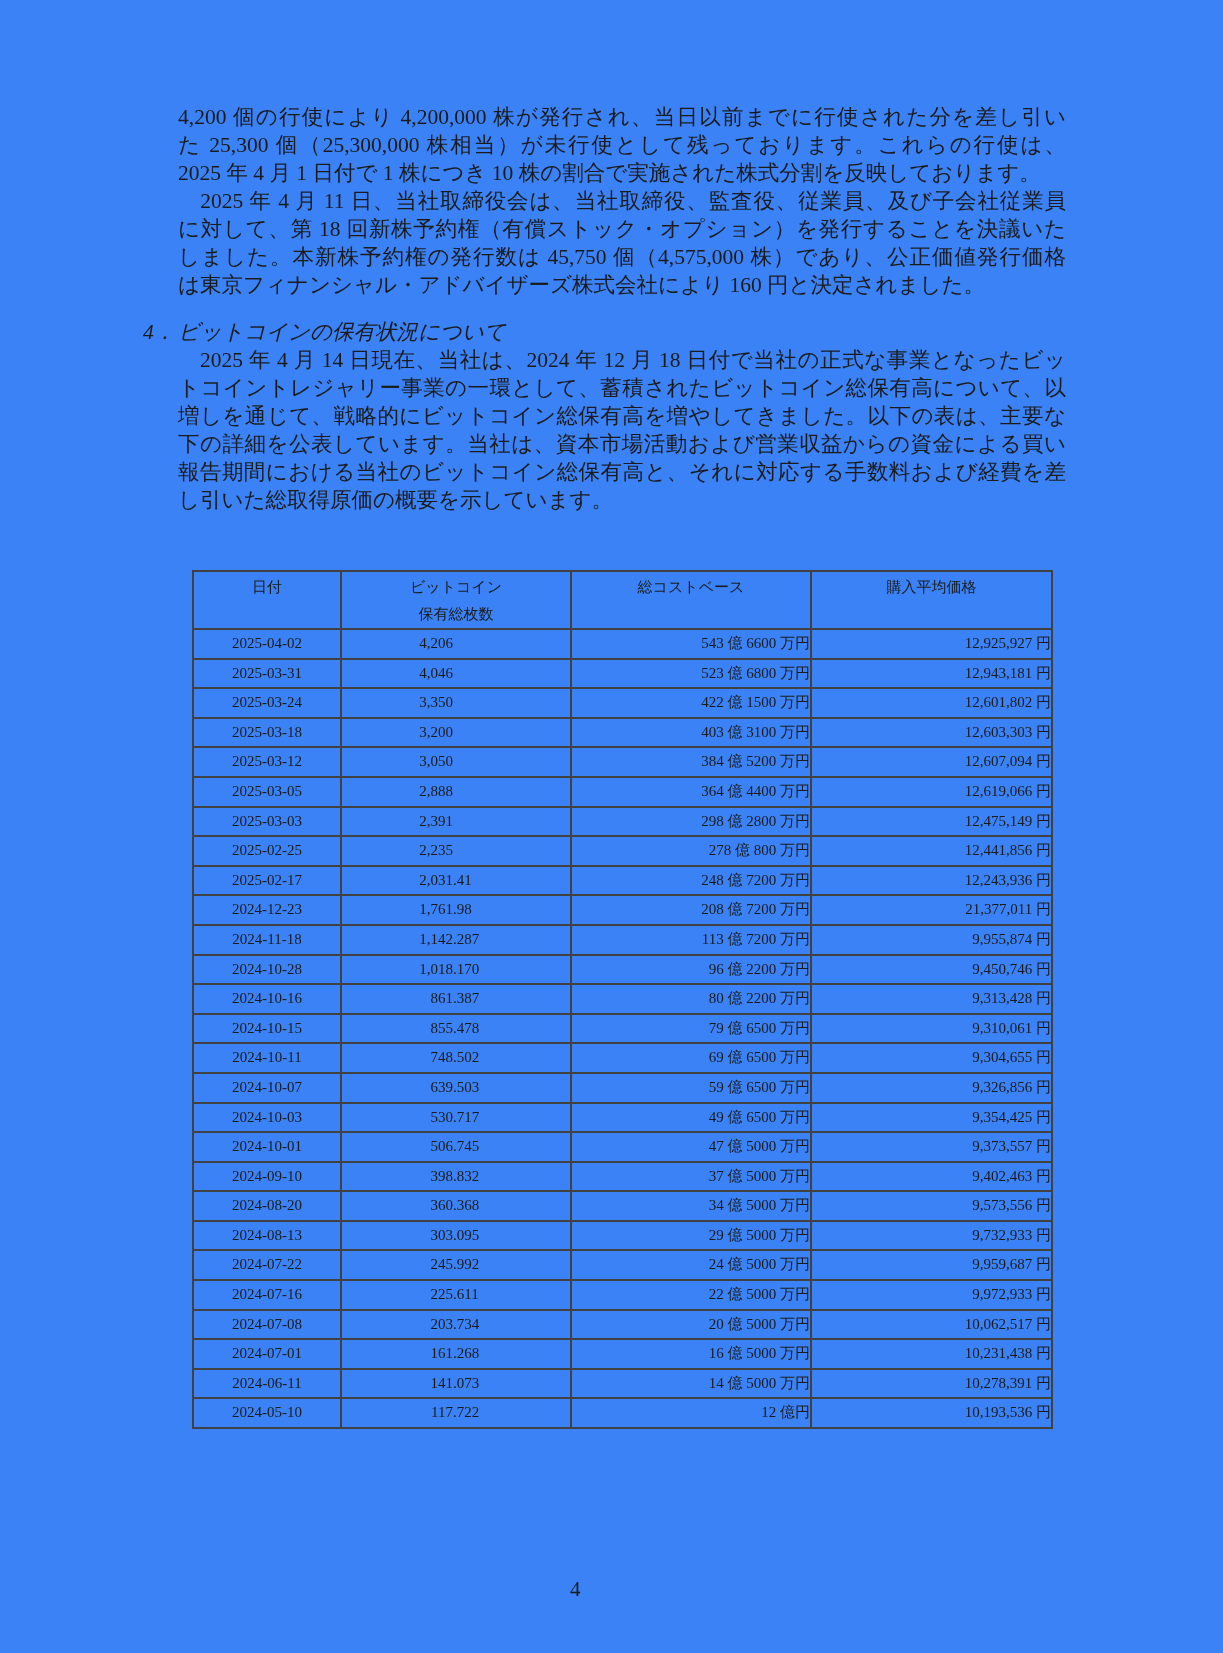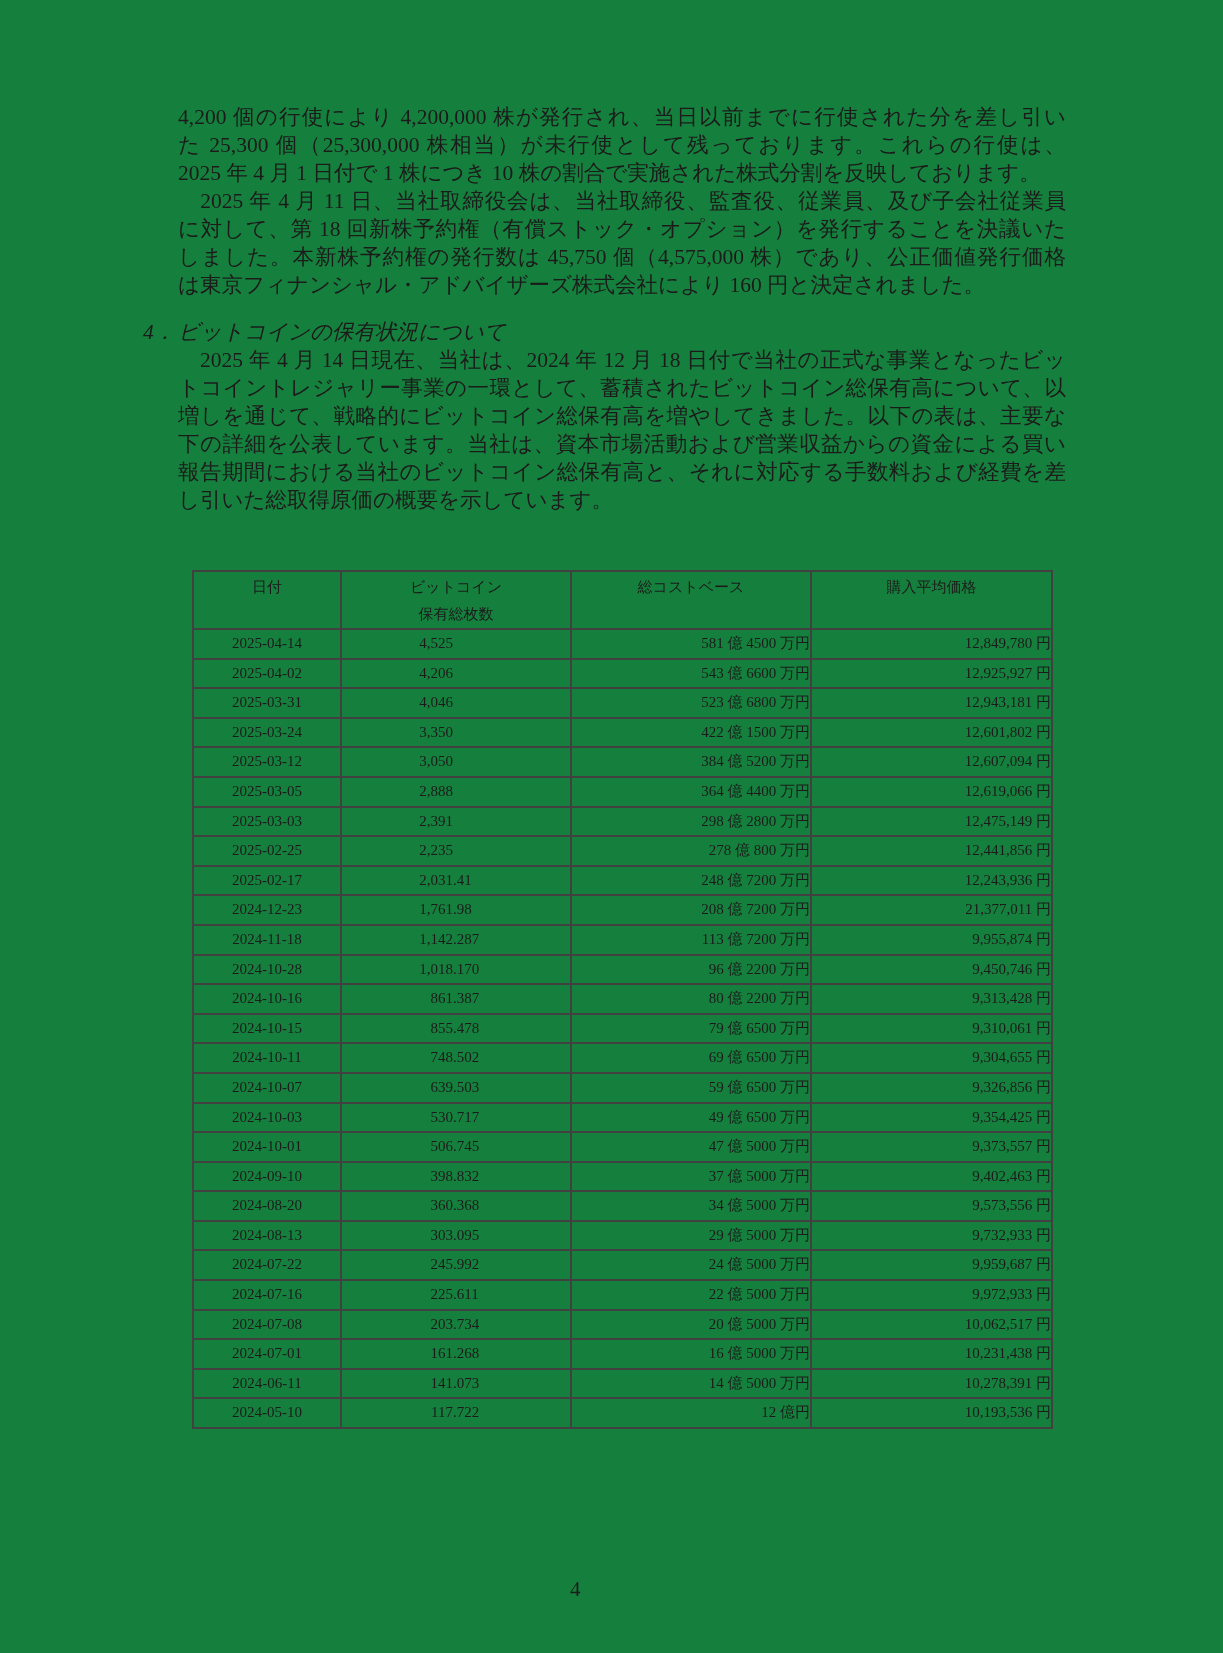--- a/index.html
+++ b/index.html
@@ -7,7 +7,7 @@
     position:relative;
     width:1223px; height:1653px;
     margin:0 auto;
-    background:#15803d;
+    background:#3b82f6;
     font-family:"Liberation Serif","DejaVu Serif",serif;
     color:#1b1b1b;
     box-sizing:border-box;

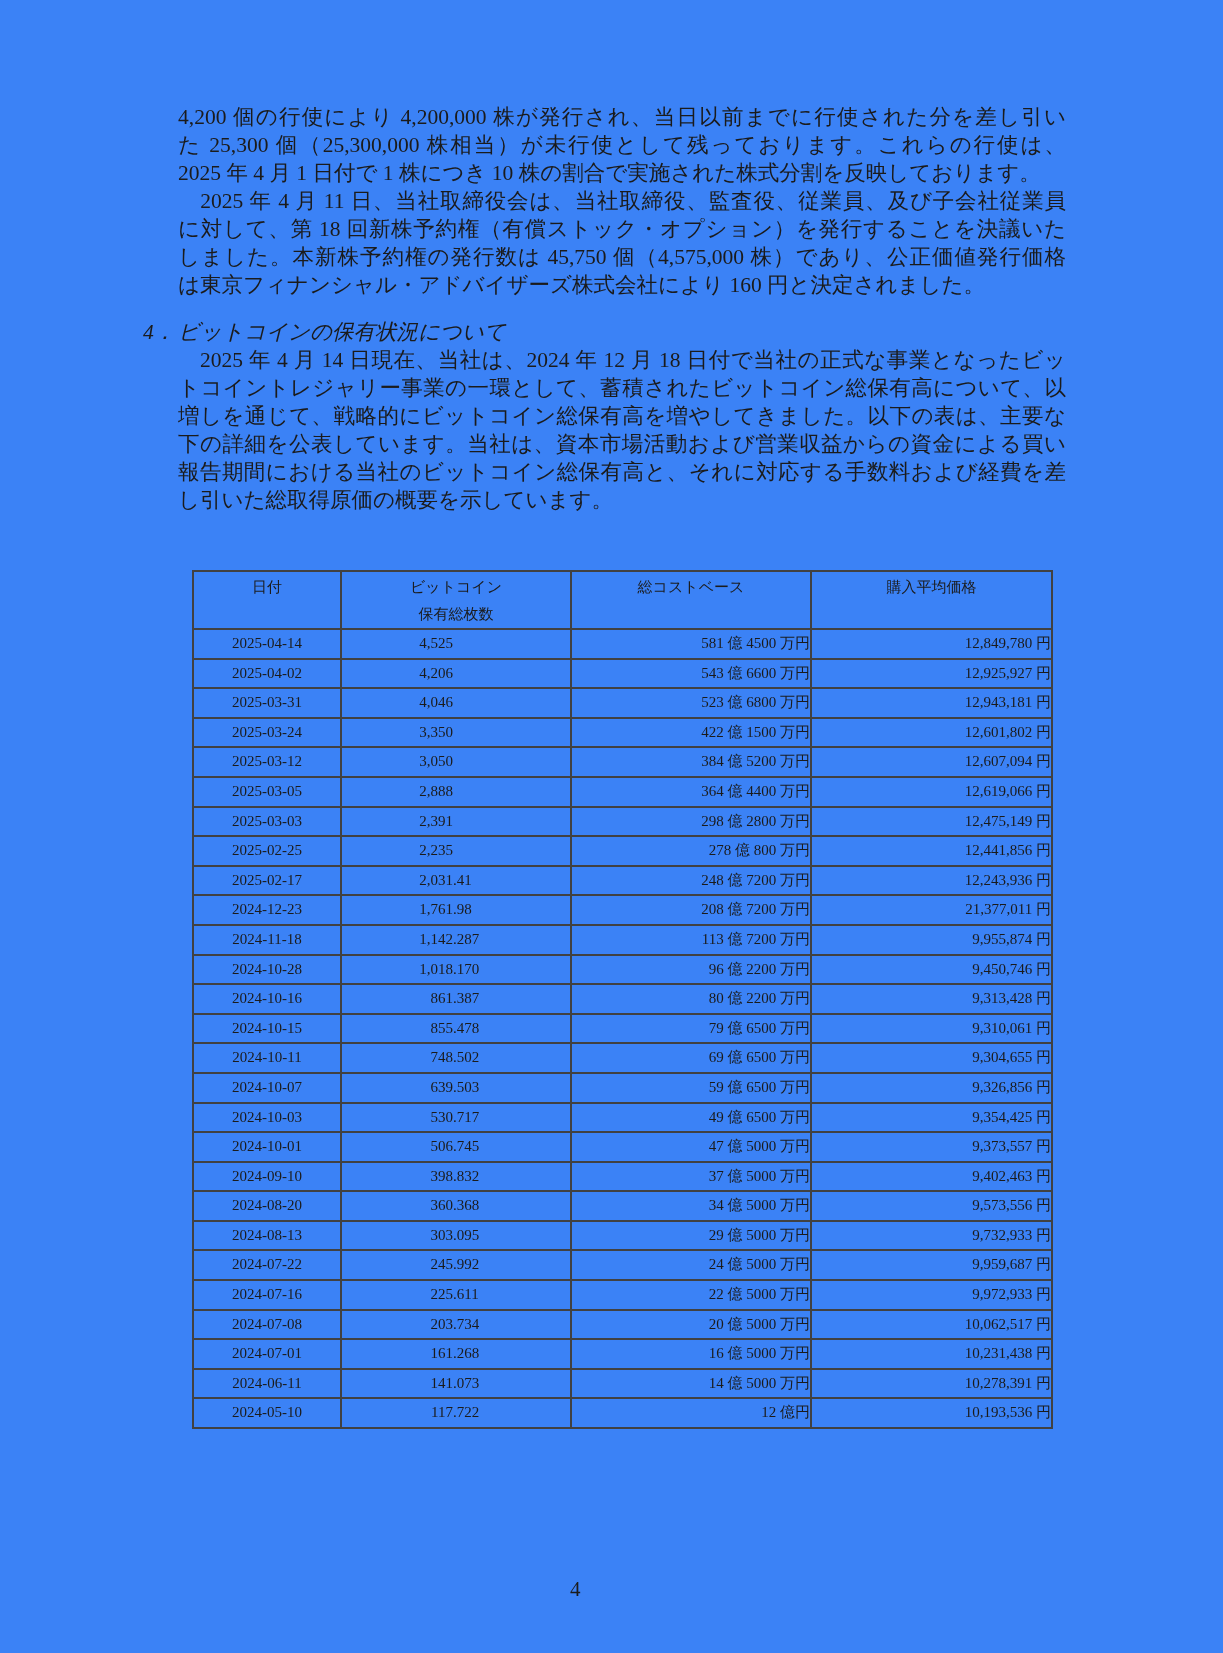--- a/index.html
+++ b/index.html
@@ -108,17 +108,6 @@
         </thead>
       <tbody id="tbody">
           <tr>
-            <td class="c-date">2025-04-14</td>
-            <td>
-              <div class="btcwrap">
-                <span class="ipart">4,525</span>
-                <span class="fpart"></span>
-              </div>
-            </td>
-            <td class="c-cost">581 億 4500 万円</td>
-            <td class="c-price">12,849,780 円</td>
-          </tr>
-          <tr>
             <td class="c-date">2025-04-02</td>
             <td>
               <div class="btcwrap">

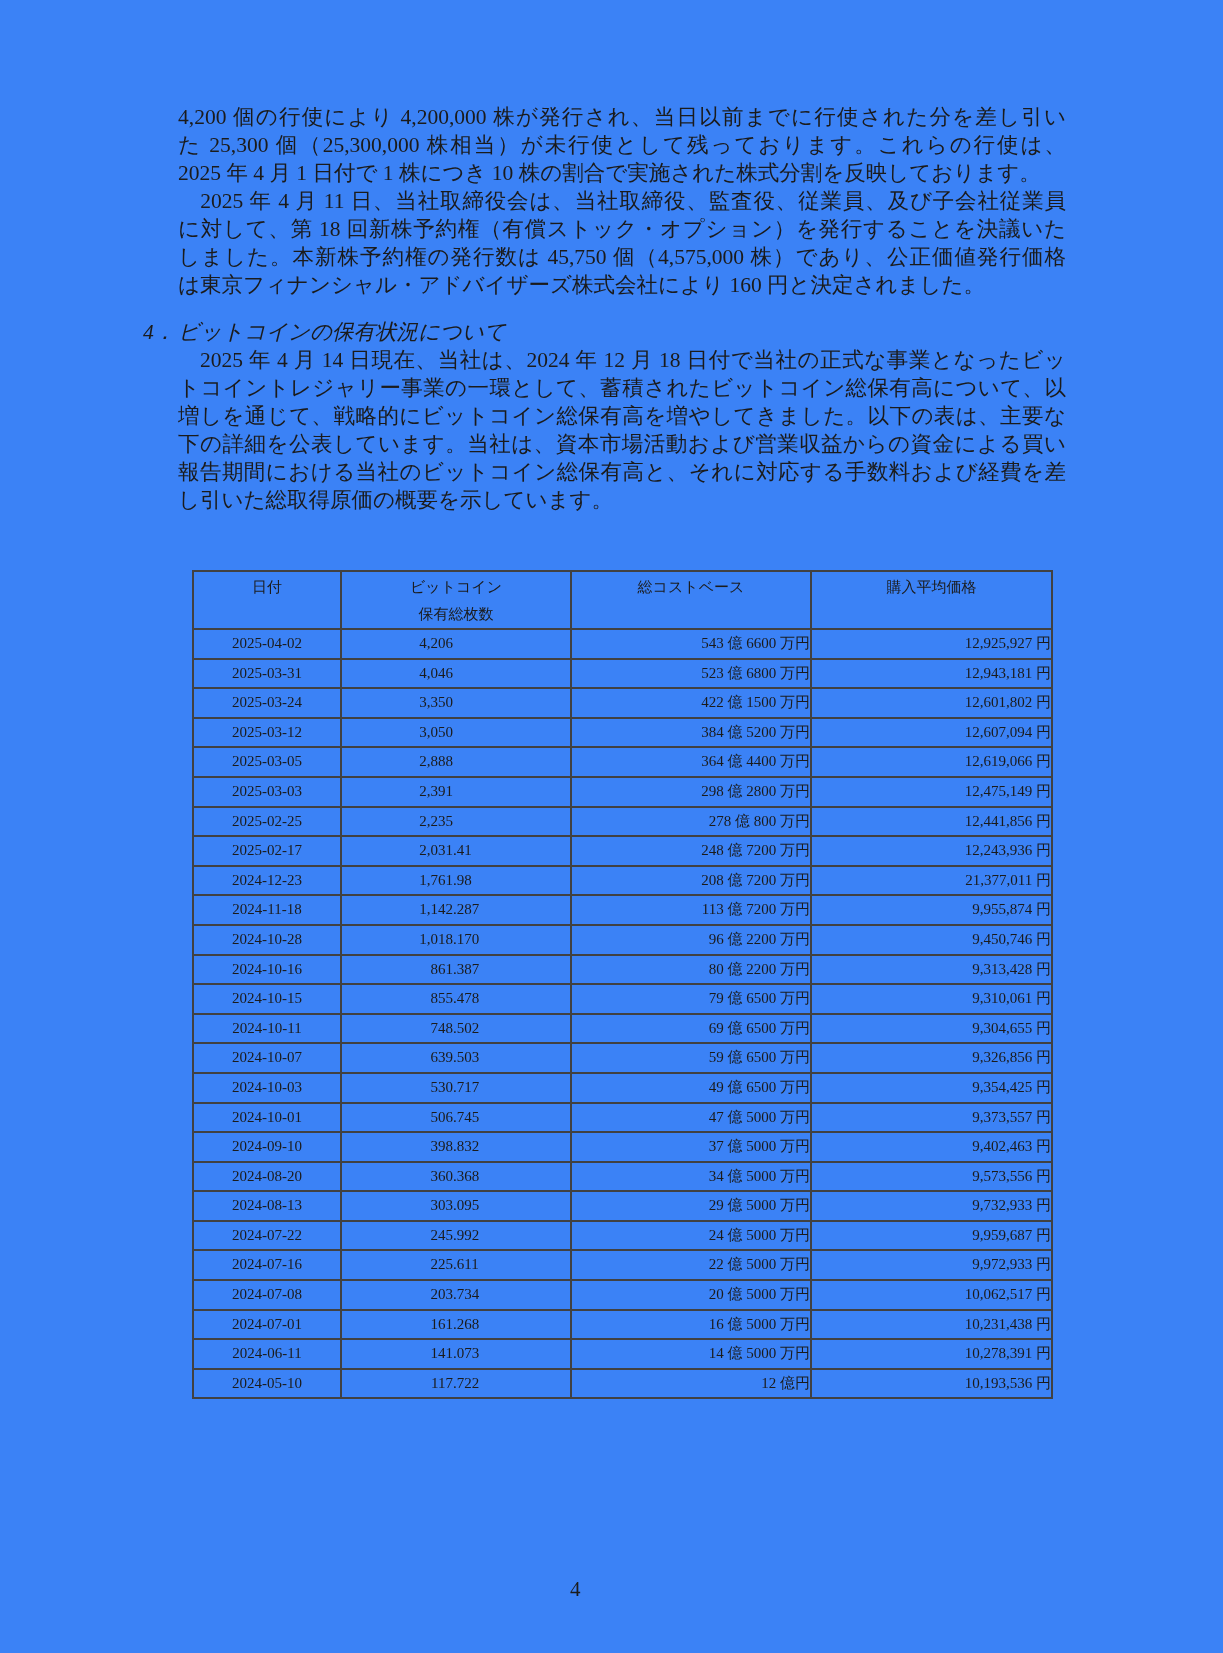--- a/index.html
+++ b/index.html
@@ -141,6 +141,17 @@
             <td class="c-price">12,601,802 円</td>
           </tr>
           <tr>
+            <td class="c-date">2025-03-18</td>
+            <td>
+              <div class="btcwrap">
+                <span class="ipart">3,200</span>
+                <span class="fpart"></span>
+              </div>
+            </td>
+            <td class="c-cost">403 億 3100 万円</td>
+            <td class="c-price">12,603,303 円</td>
+          </tr>
+          <tr>
             <td class="c-date">2025-03-12</td>
             <td>
               <div class="btcwrap">

